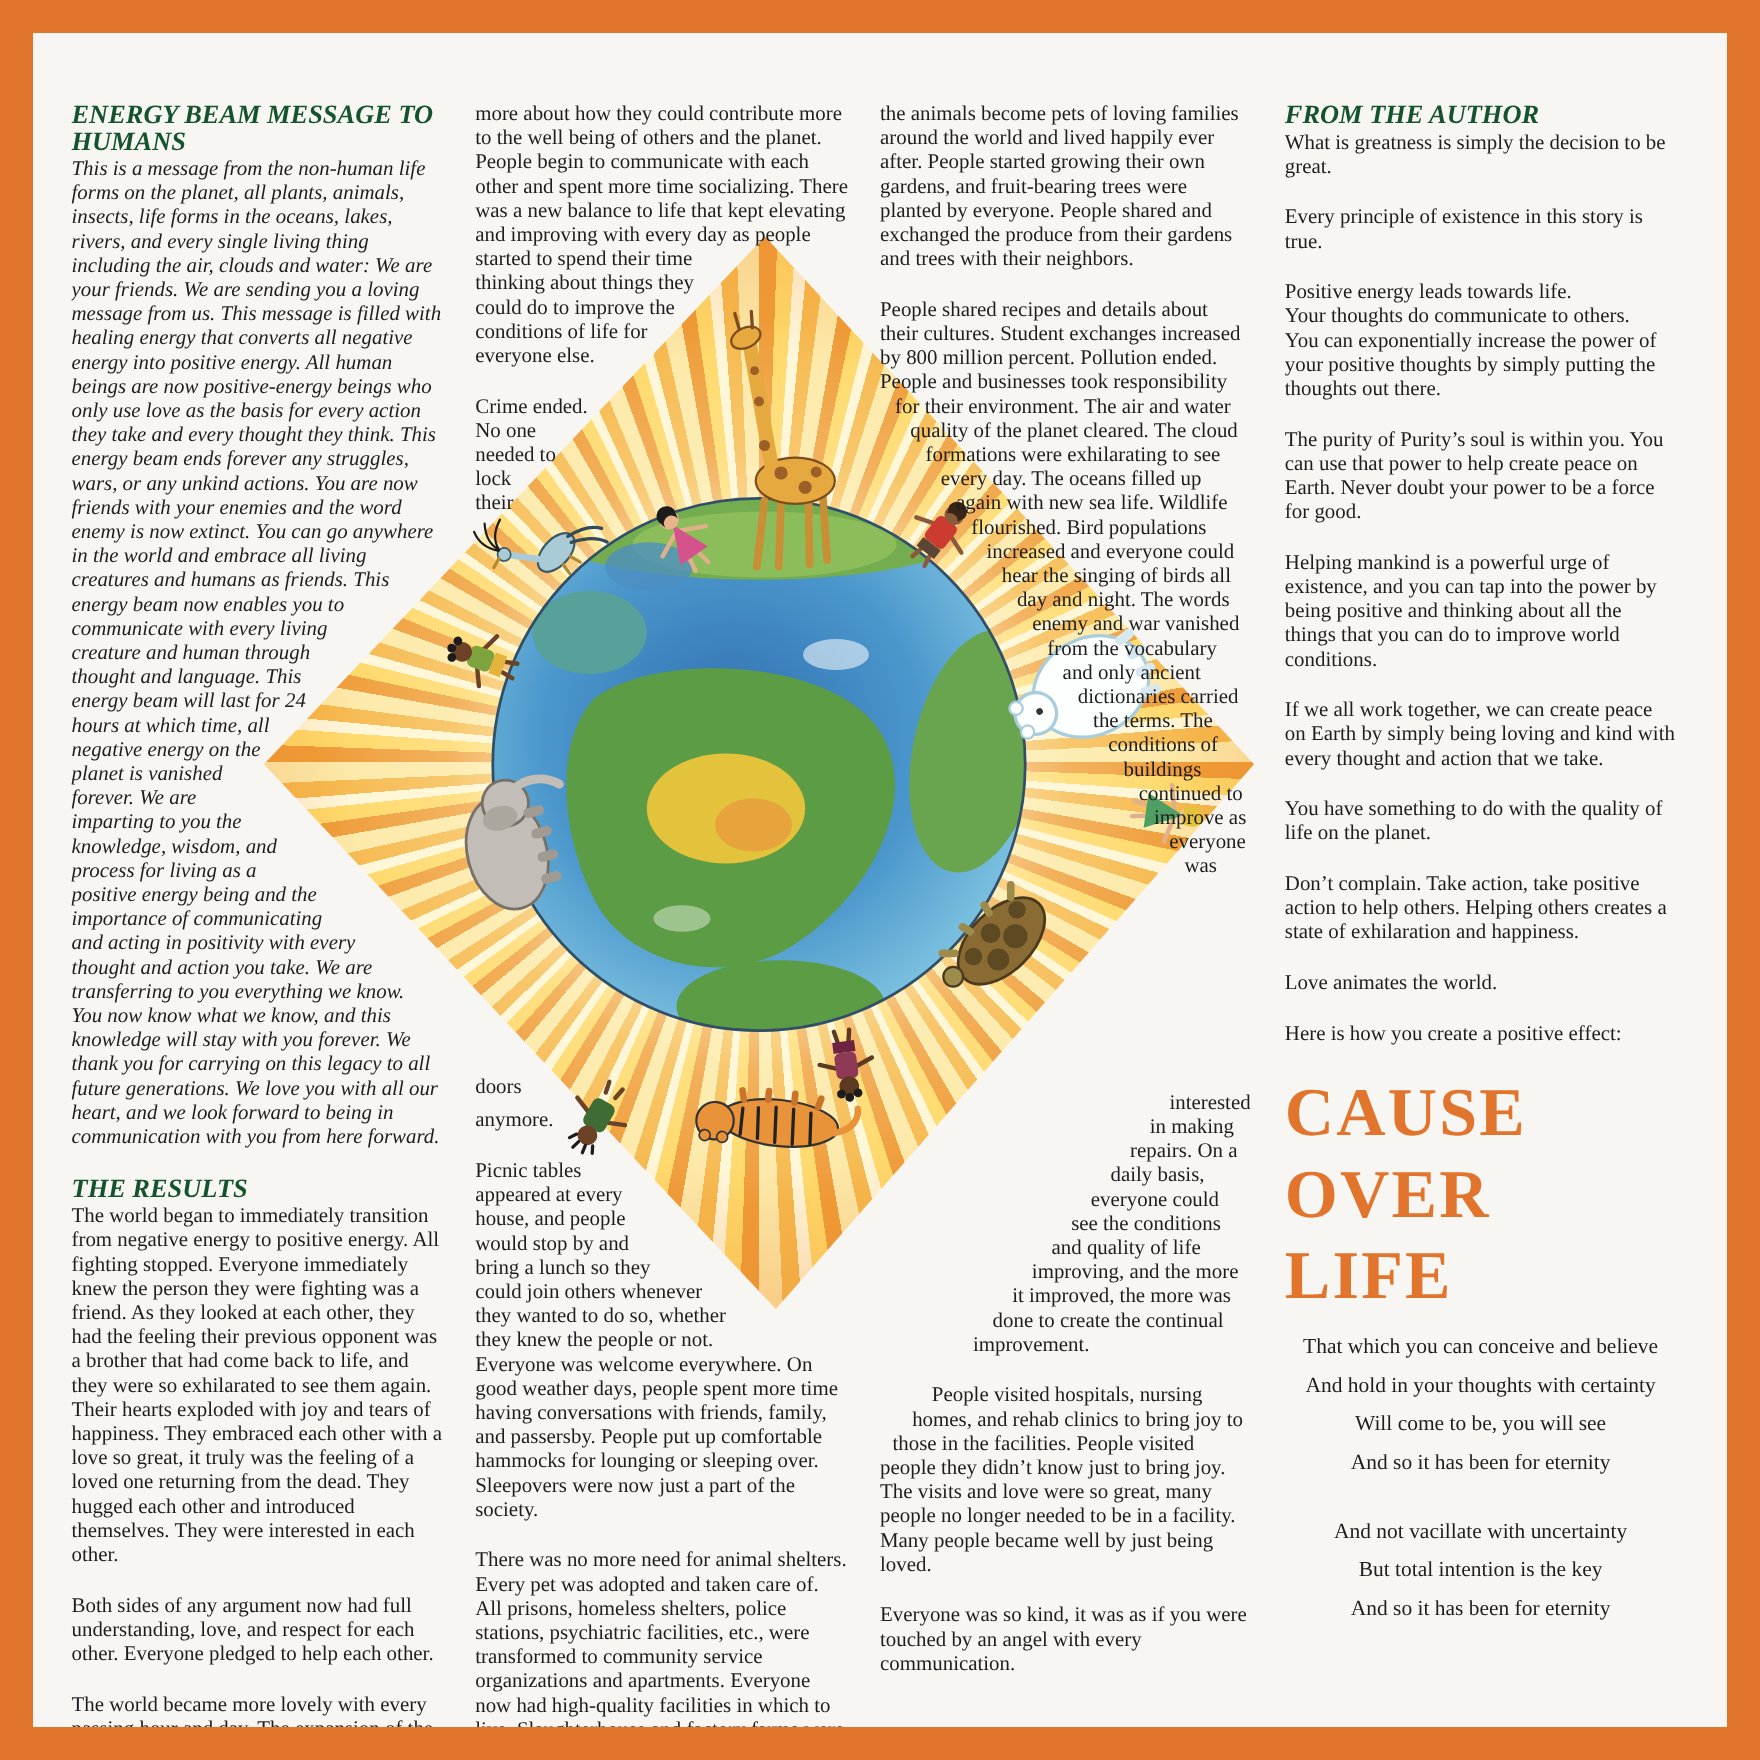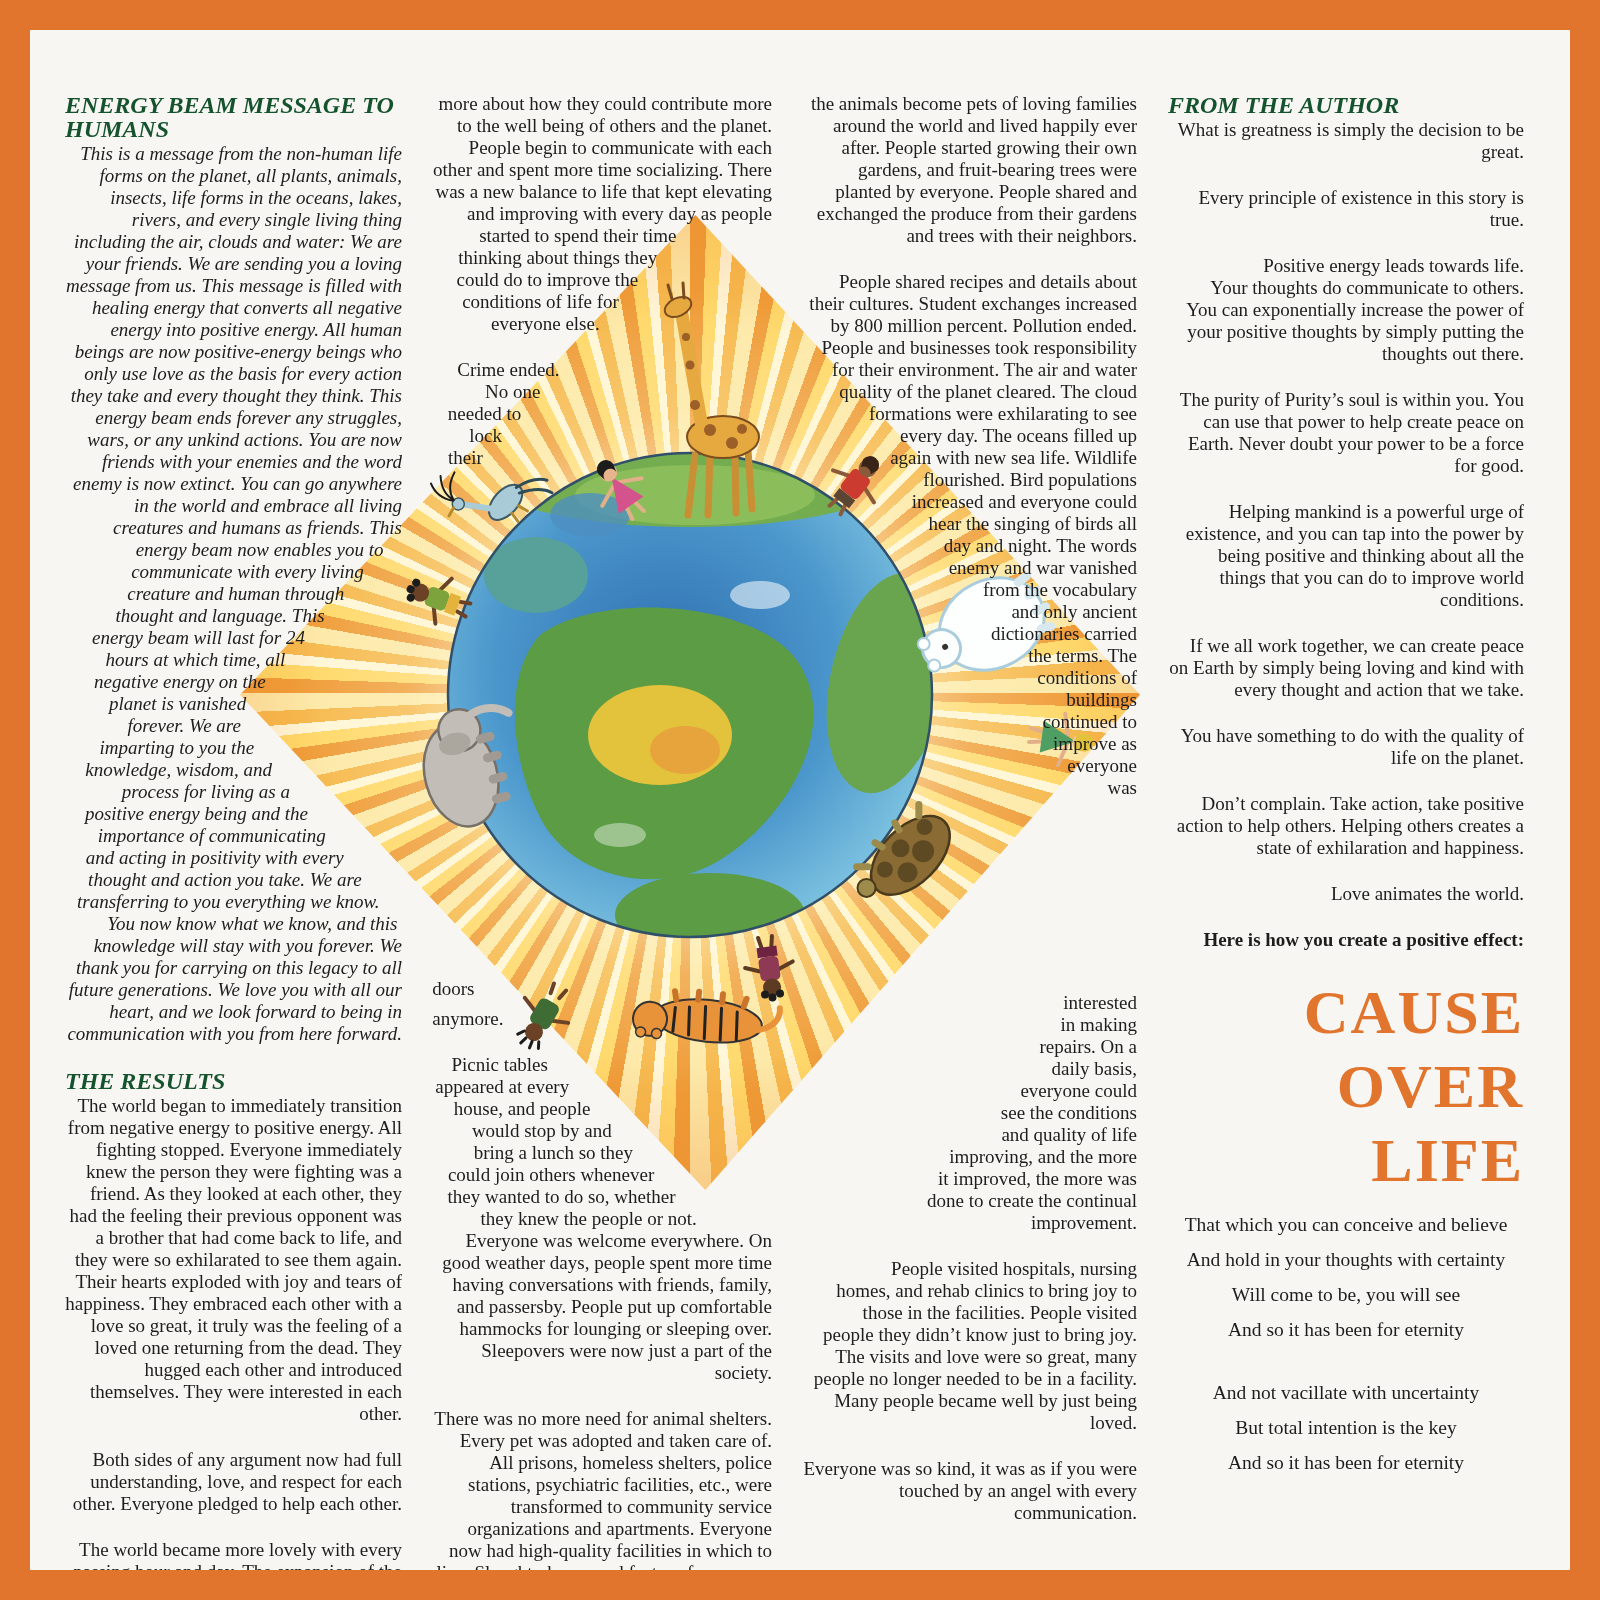--- a/index.html
+++ b/index.html
@@ -7,7 +7,7 @@
   .paper{position:absolute;left:30px;top:30px;width:1540px;height:1540px;background:#f8f6f2;overflow:hidden;}
   .col{position:absolute;top:63px;height:1495px;font-family:"Liberation Serif","DejaVu Serif",serif;
        font-size:19px;line-height:22px;color:#1d1d1d;overflow:hidden;}
-  .col p{margin:0 0 24px 0;text-align:right;}
+  .col p{margin:0 0 24px 0;}
   .col h3{margin:0 0 2px 0;font-size:24px;line-height:24px;font-style:italic;font-weight:bold;color:#14532d;}
   #col1{left:35px;width:337px;}
   #col2{left:402px;width:340px;}

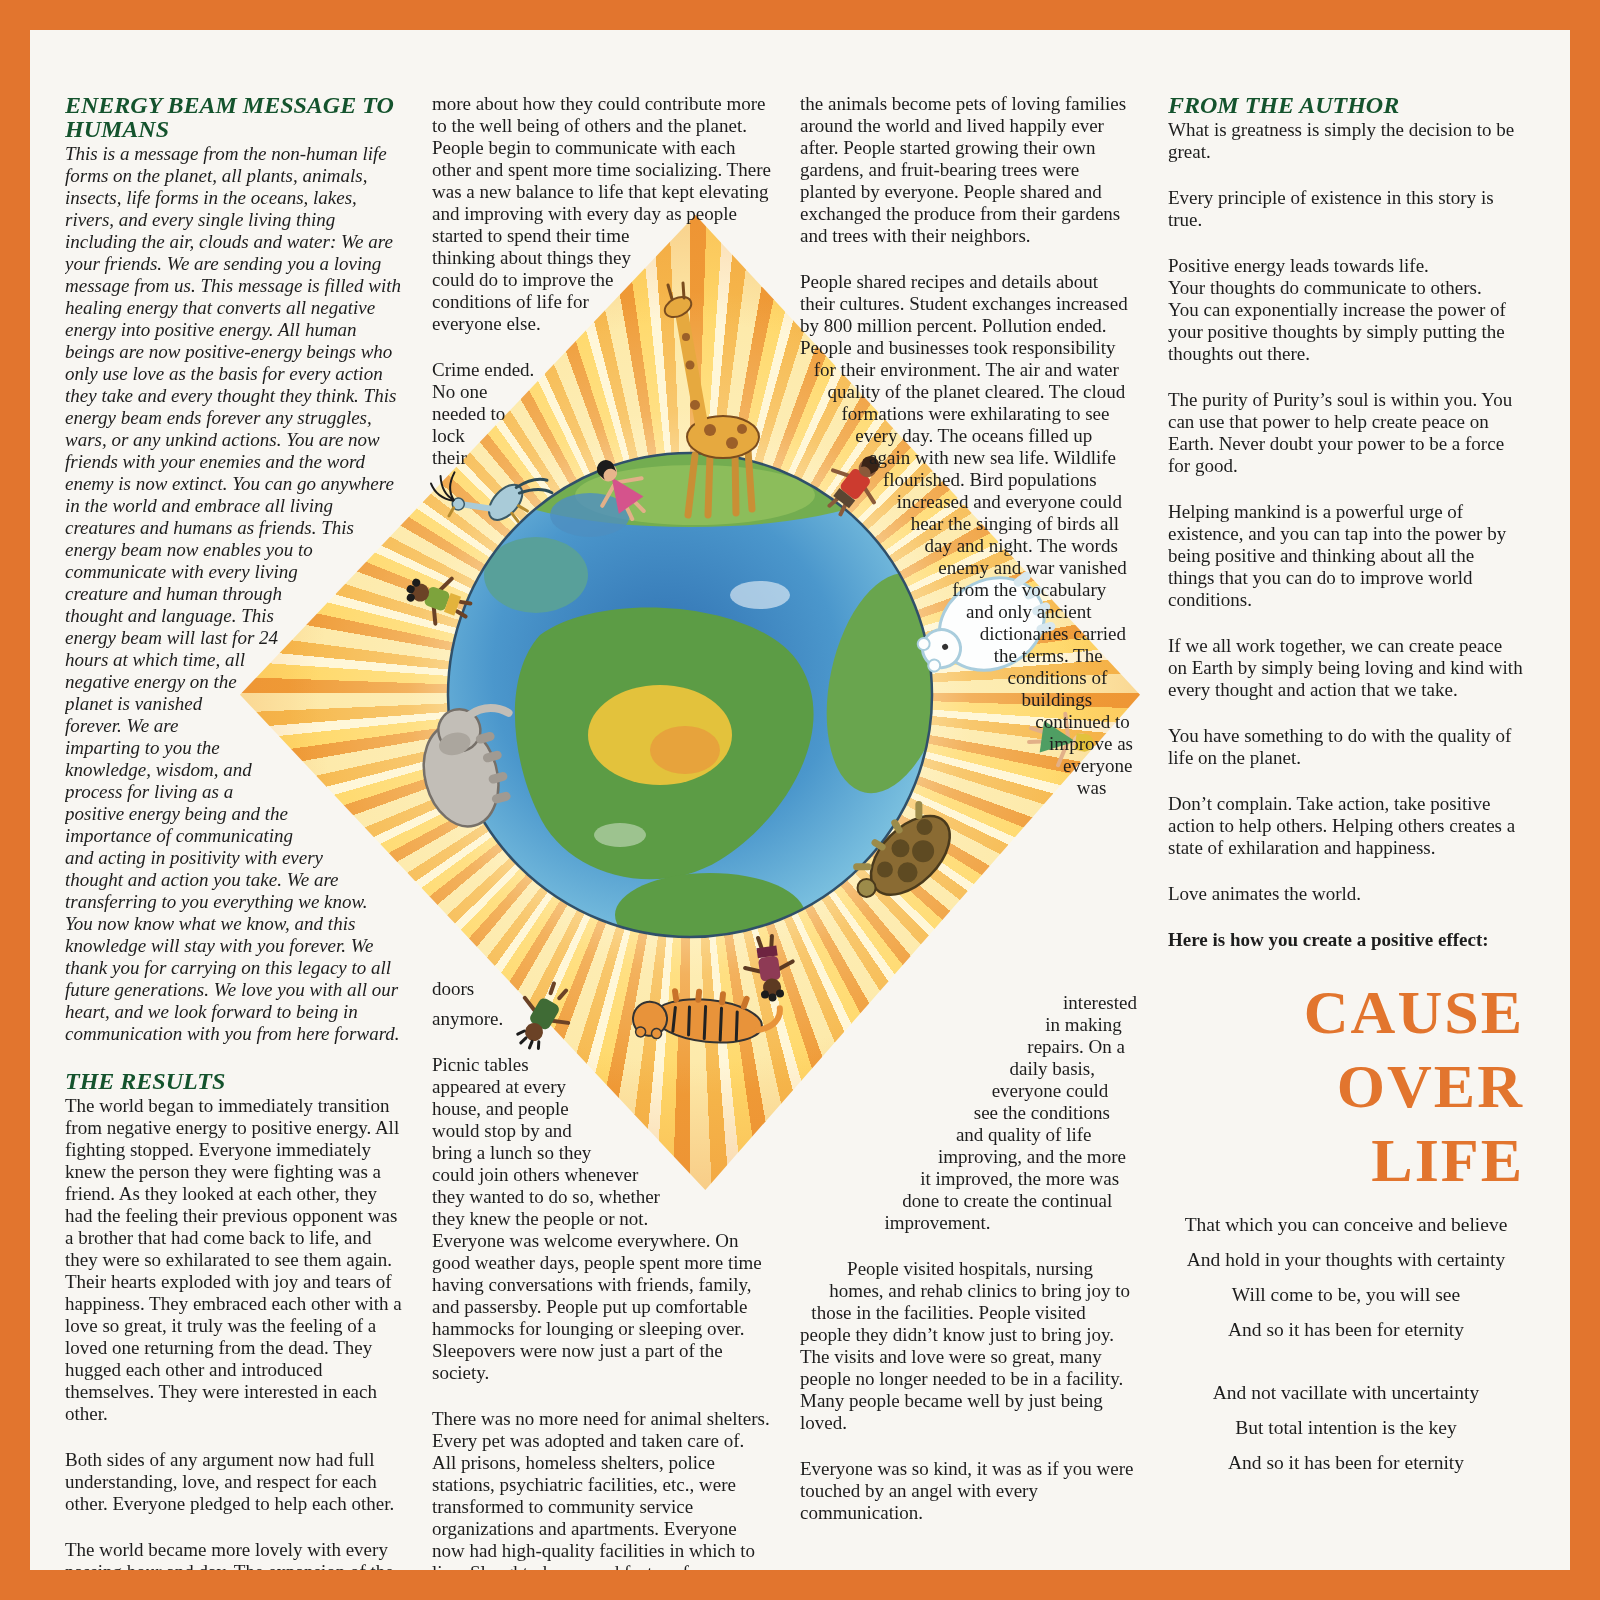--- a/index.html
+++ b/index.html
@@ -22,7 +22,7 @@
   .f3a{float:left;width:337px;height:425px;margin-top:205px;shape-outside:polygon(0% 14%,100% 99%,0% 99%);}
   .f3b{float:left;width:337px;height:415px;shape-outside:polygon(0% 0%,100% 0%,0% 100%);}
   
-  .tight{margin:0;font-weight:bold;}
+  .tight{margin:0;}
   .cause{margin-top:16px;text-align:right;font-weight:bold;font-size:62px;line-height:74px;
          letter-spacing:2px;color:#e2752e;}
   .poem{text-align:center;font-size:19.5px;line-height:35px;margin-top:10px;}

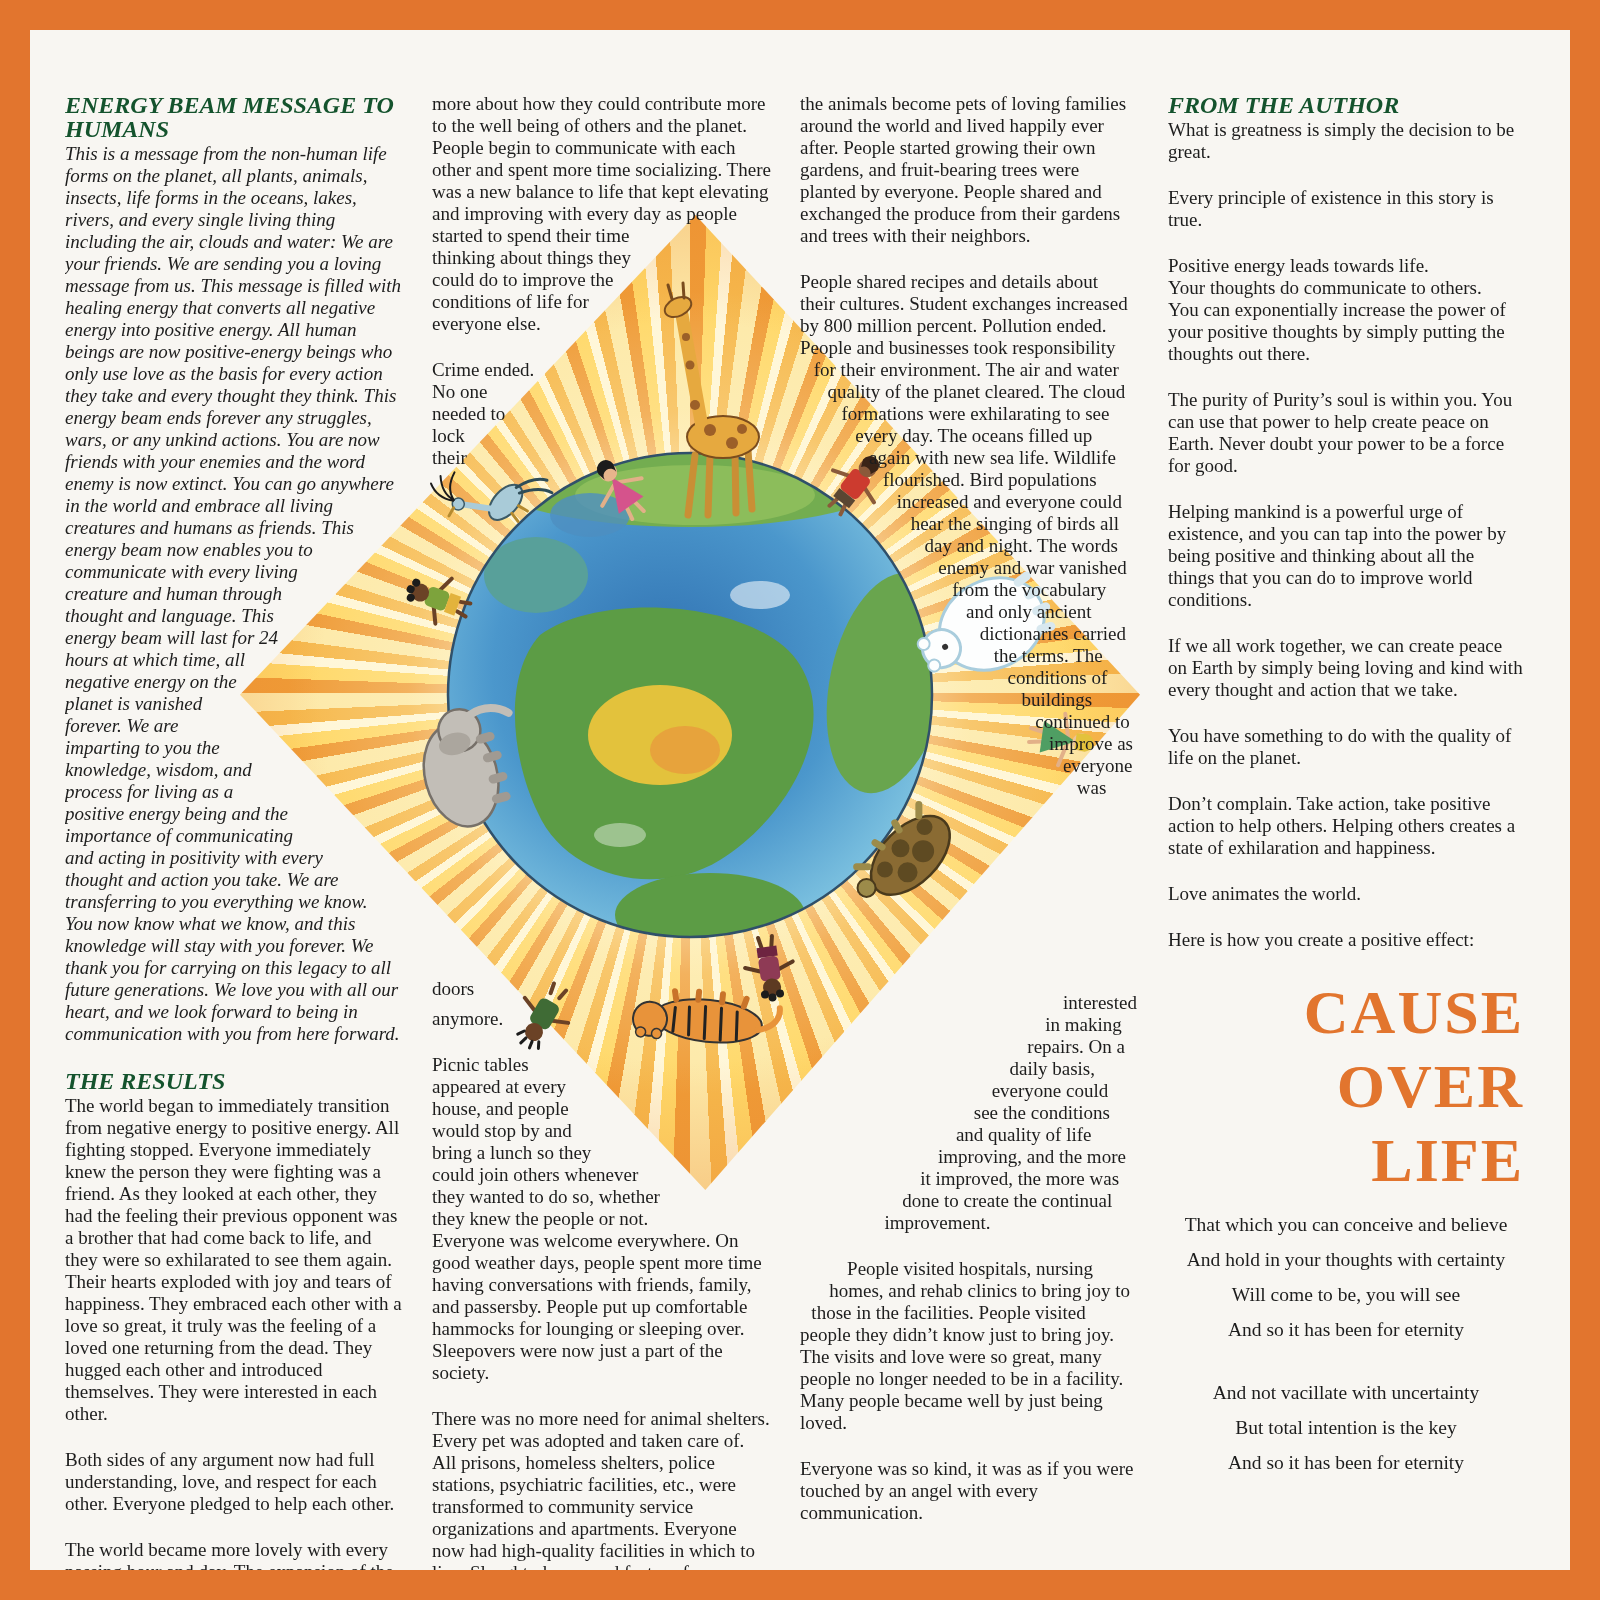--- a/index.html
+++ b/index.html
@@ -23,7 +23,7 @@
   .f3b{float:left;width:337px;height:415px;shape-outside:polygon(0% 0%,100% 0%,0% 100%);}
   
   .tight{margin:0;}
-  .cause{margin-top:16px;text-align:right;font-weight:bold;font-size:62px;line-height:74px;
+  .cause{margin-top:16px;text-align:left;font-weight:bold;font-size:62px;line-height:74px;
          letter-spacing:2px;color:#e2752e;}
   .poem{text-align:center;font-size:19.5px;line-height:35px;margin-top:10px;}
   .poem div{margin:0;}

